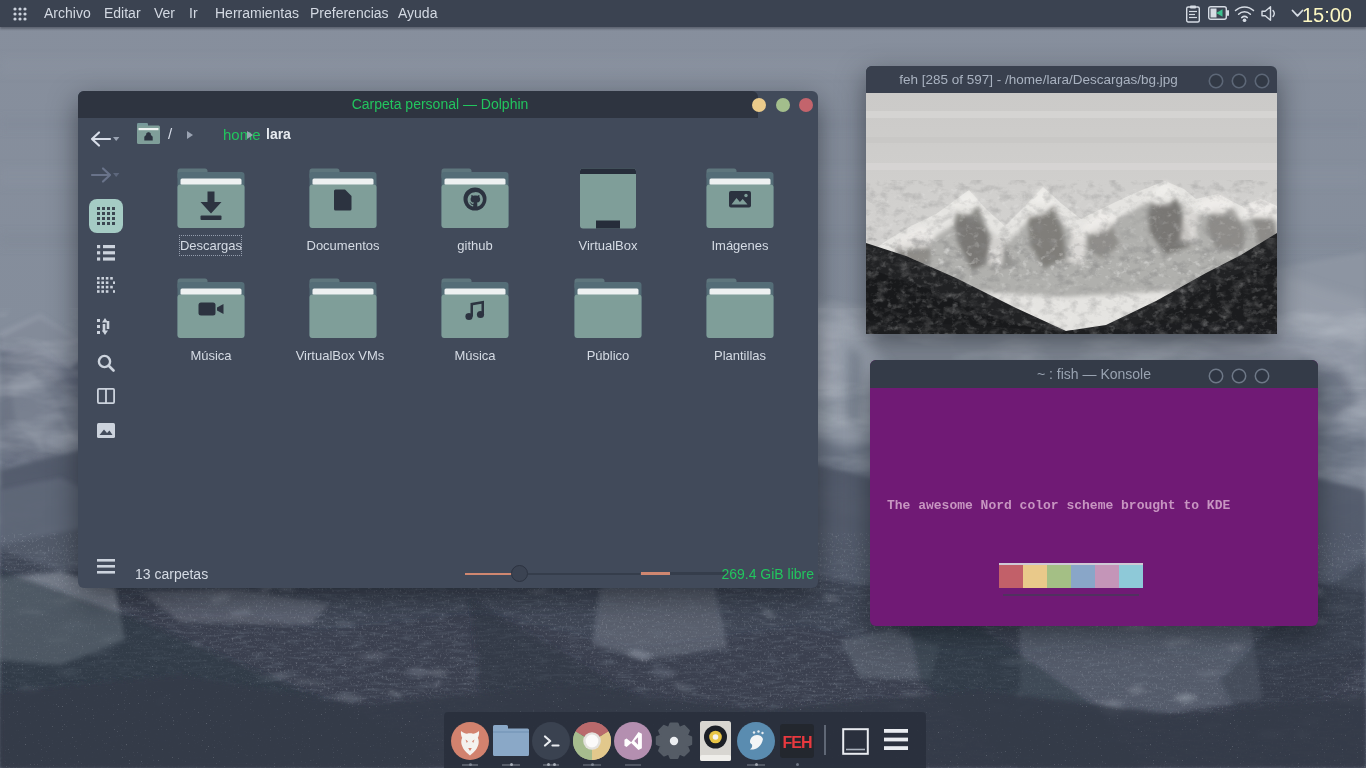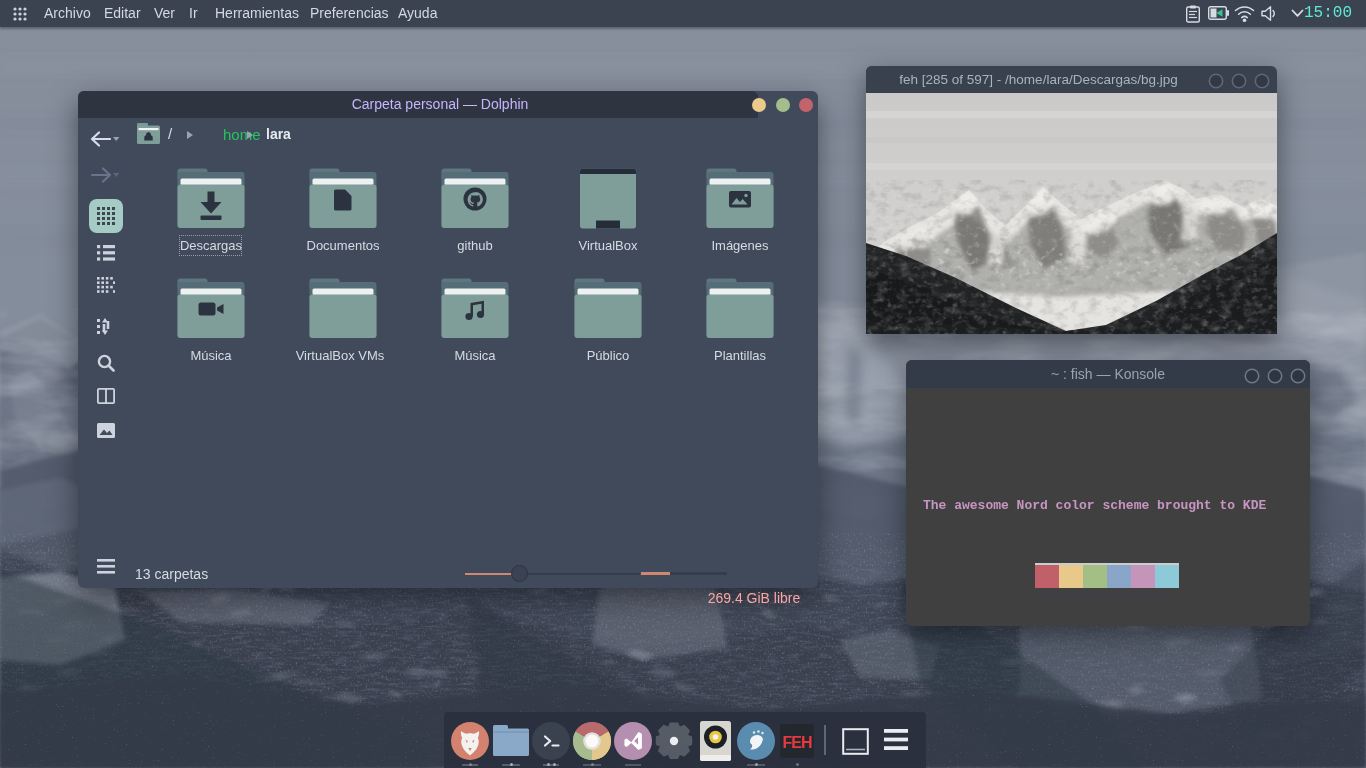--- a/index.html
+++ b/index.html
@@ -13,7 +13,7 @@
     background:#3b4351; box-shadow:0 2px 2px rgba(20,24,32,.35); z-index:50;
     color:#d3d9e2; font-size:14px; }
   #topbar .menu { position:absolute; top:5px; }
-  #clock { position:absolute; right:14px; top:4px; font-size:16px; color:#5eead4;font-family:Liberation Mono, monospace; }
+  #clock { position:absolute; right:14px; top:4px; font-size:20px; color:#fef9c3; }
 
   
   .win { position:absolute; border-radius:6px; box-shadow:0 10px 28px rgba(10,14,20,.5); }

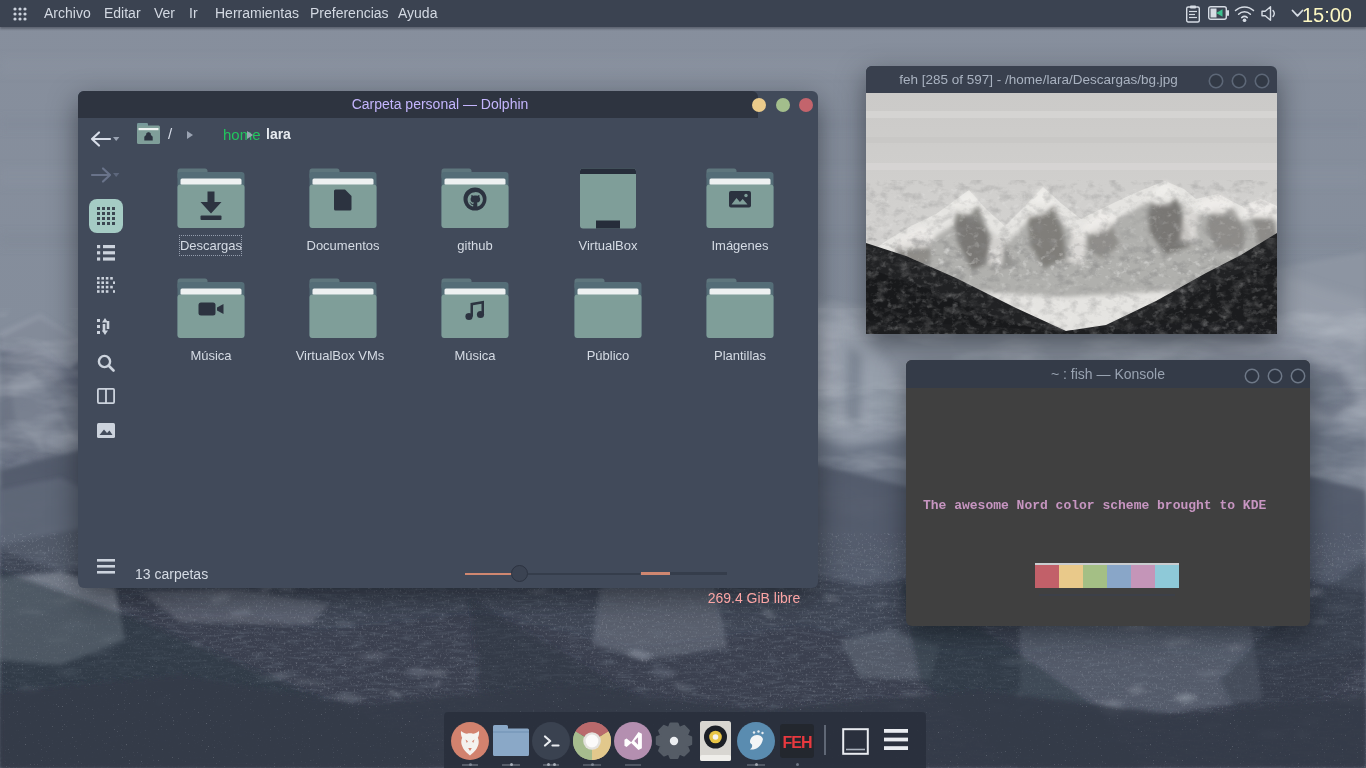--- a/index.html
+++ b/index.html
@@ -24,7 +24,7 @@
   #dolphin { left:78px; top:91px; width:740px; height:497px; background:#414a5a;
     border-radius:6px; z-index:10; }
   #dolphin .tbar { height:27px; line-height:27px; background:#2e3440;
-    border-radius:6px 6px 0 0; color:#c4b5fd;padding-left:44px; }
+    border-radius:6px 6px 0 0; color:#22c55e;padding-left:44px; }
   .circbtn { position:absolute; top:7px; width:14px; height:14px; border-radius:50%; }
   .flabel { position:absolute; width:132px; text-align:center; font-size:13px;
     color:#d5dbe4; }

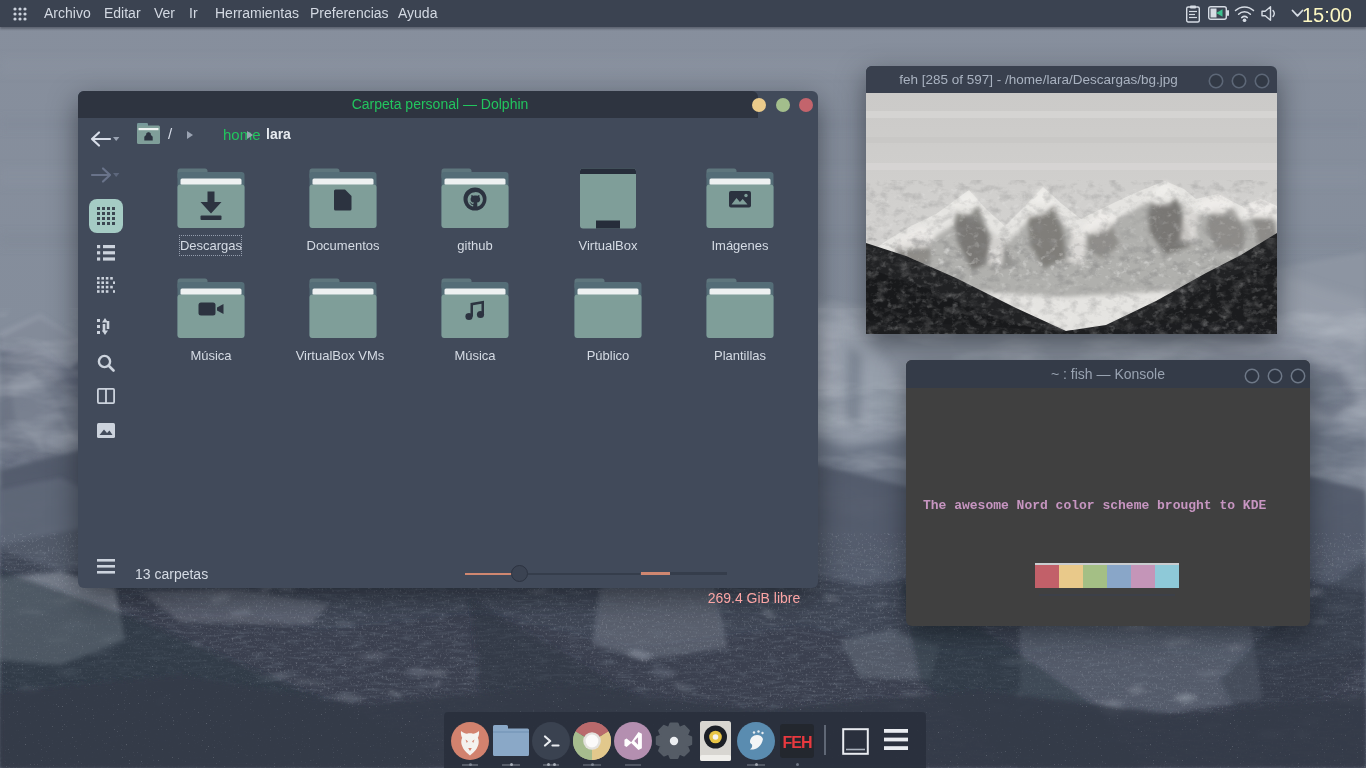--- a/index.html
+++ b/index.html
@@ -36,7 +36,7 @@
     border-radius:6px 6px 0 0; }
 
   
-  #konsole { left:906px; top:360px; width:404px; height:266px; background:#404040;
+  #konsole { left:870px; top:360px; width:448px; height:266px; background:#701a75;
     border-radius:6px; z-index:5; font-family:"Liberation Mono", monospace; }
   #konsole .tbar { height:28px; line-height:29px; background:#343b48; color:#99a3b1;
     border-radius:6px 6px 0 0; font-family:"Liberation Sans", sans-serif; }

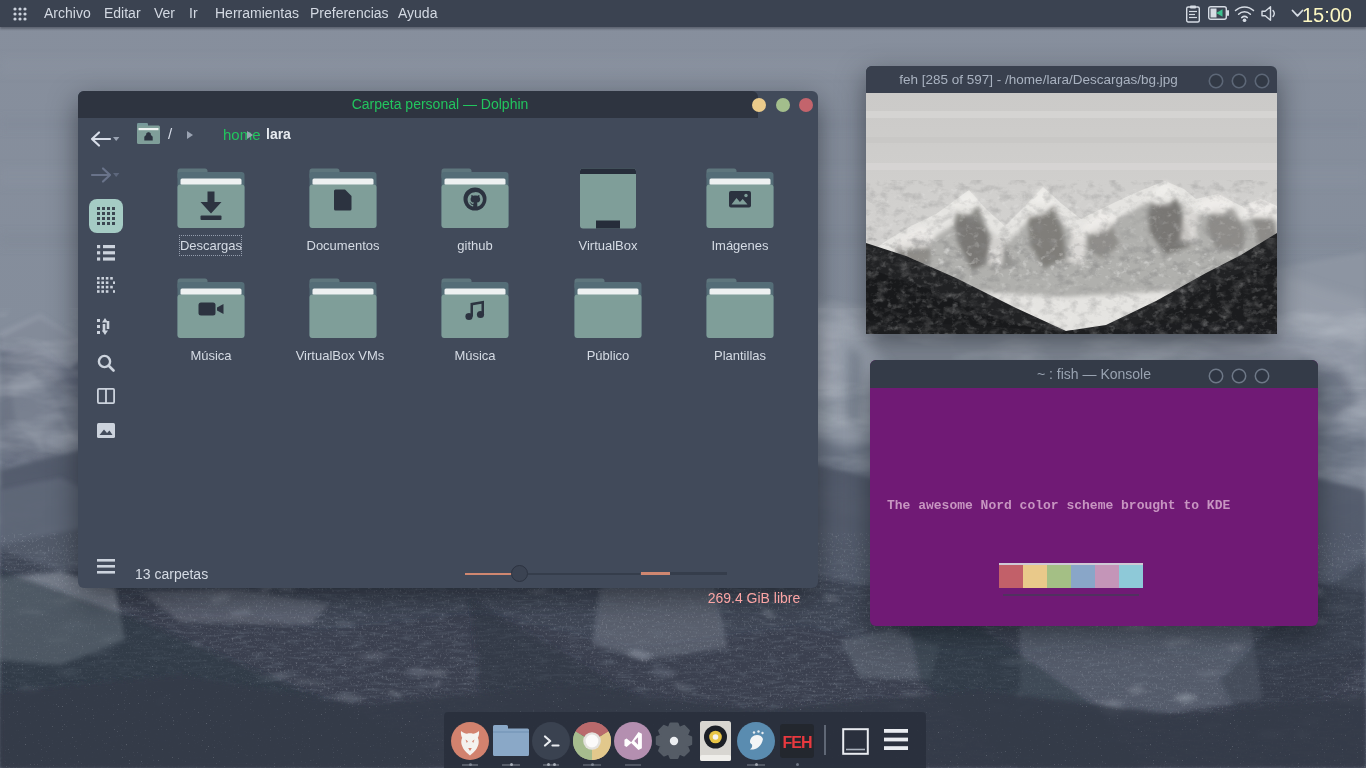--- a/index.html
+++ b/index.html
@@ -392,7 +392,7 @@
     <div class="abs" style="left:433px;top:474px;width:17px;height:17px;border-radius:50%;background:#3b4352;border:1px solid #2c3340"></div>
     <div class="abs" style="left:563px;top:481px;width:29px;height:3px;background:#d08770"></div>
     <div class="abs" style="left:592px;top:481px;width:57px;height:3px;background:#353d4b"></div>
-    <span class="abs" style="left:616px;top:499px;width:120px;text-align:center;white-space:nowrap;font-size:14px;color:#fca5a5">269.4 GiB libre</span>
+    <span class="abs" style="left:616px;top:475px;width:120px;text-align:right;white-space:nowrap;font-size:14px;color:#22c55e">269.4 GiB libre</span>
 
     <svg class="abs" style="left:99px;top:77px" width="68" height="61" viewBox="0 0 68 61">
       <rect x="0.5" y="0.5" width="30" height="11" rx="2.5" fill="#5e767d"></rect>

